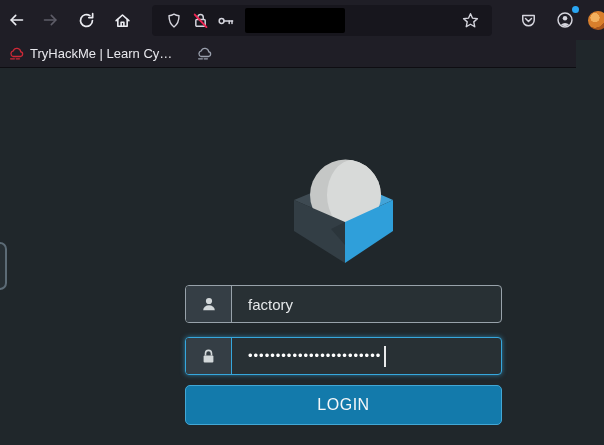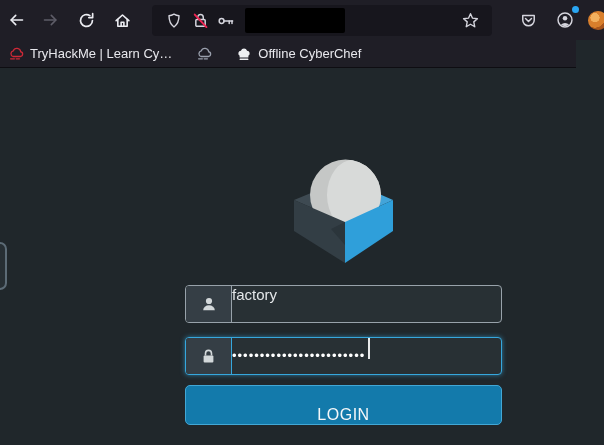--- a/index.html
+++ b/index.html
@@ -158,15 +158,6 @@
           <path d="M8.2 12.8 h3.2"></path>
       </svg>
     </span>
-  </div>
-  <div class="bm-item">
-    <span class="bicon">
-      <svg width="16" height="16" viewBox="0 0 16 16">
-        <path d="M8 2.6 a3.3 3.3 0 0 0 -3.1 2.2 2.7 2.7 0 0 0 -1.3 5 V11.6 h8.8 V9.8 a2.7 2.7 0 0 0 -1.3 -5 A3.3 3.3 0 0 0 8 2.6 Z" fill="#eef0f2"></path>
-        <rect x="3.6" y="12.4" width="8.8" height="1.7" rx="0.5" fill="#eef0f2"></rect>
-      </svg>
-    </span>
-    <span>Offline CyberChef</span>
   </div>
 </div>
 

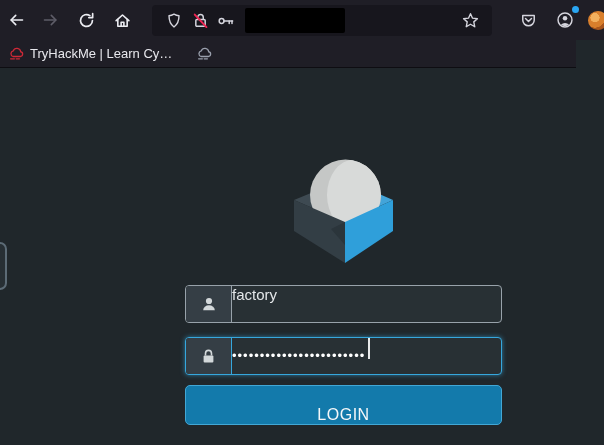--- a/index.html
+++ b/index.html
@@ -37,7 +37,7 @@
   .field-group { display:flex; height:38px; border:1px solid #98a2aa; border-radius:4px; overflow:hidden; background:#283034; }
   .field-group .addon { width:46px; flex:0 0 auto; background:#353e45; border-right:1px solid #98a2aa;
     display:flex; align-items:center; justify-content:center; }
-  .field-group .fval { flex:1; display:flex; padding-left:0; color:#e4e7e9; font-size:15px; }
+  .field-group .fval { flex:1; display:flex; align-items:center; padding-left:16px; color:#e4e7e9; font-size:15px; }
 
   .field-group.focused { margin-top:14px; border-color:#36a7dd; box-shadow:0 0 5px rgba(54,167,221,.65); }
   .field-group.focused .addon { border-right-color:#36a7dd; }

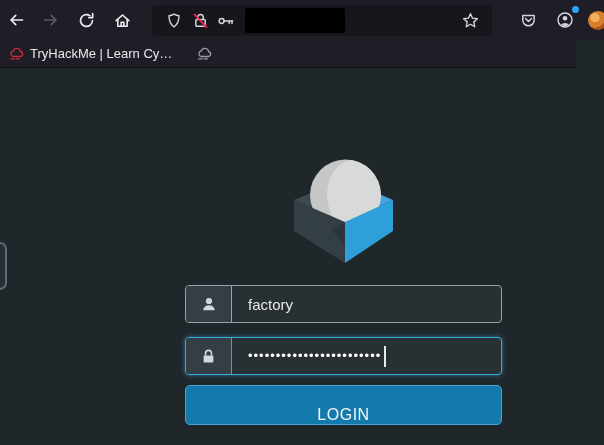--- a/index.html
+++ b/index.html
@@ -46,7 +46,7 @@
 
   .login-btn { margin-top:10px; width:100%; height:40px; background:#137aab; border:1px solid #42a7d5; border-radius:5px;
     color:#f4f7f9; font-size:16px; font-family:"Liberation Sans",sans-serif; letter-spacing:.5px;
-    display:flex; align-items:flex-end; justify-content:center; cursor:pointer; }
+    display:flex; align-items:center; justify-content:center; cursor:pointer; }
 
   svg { display:block; }
 </style>

